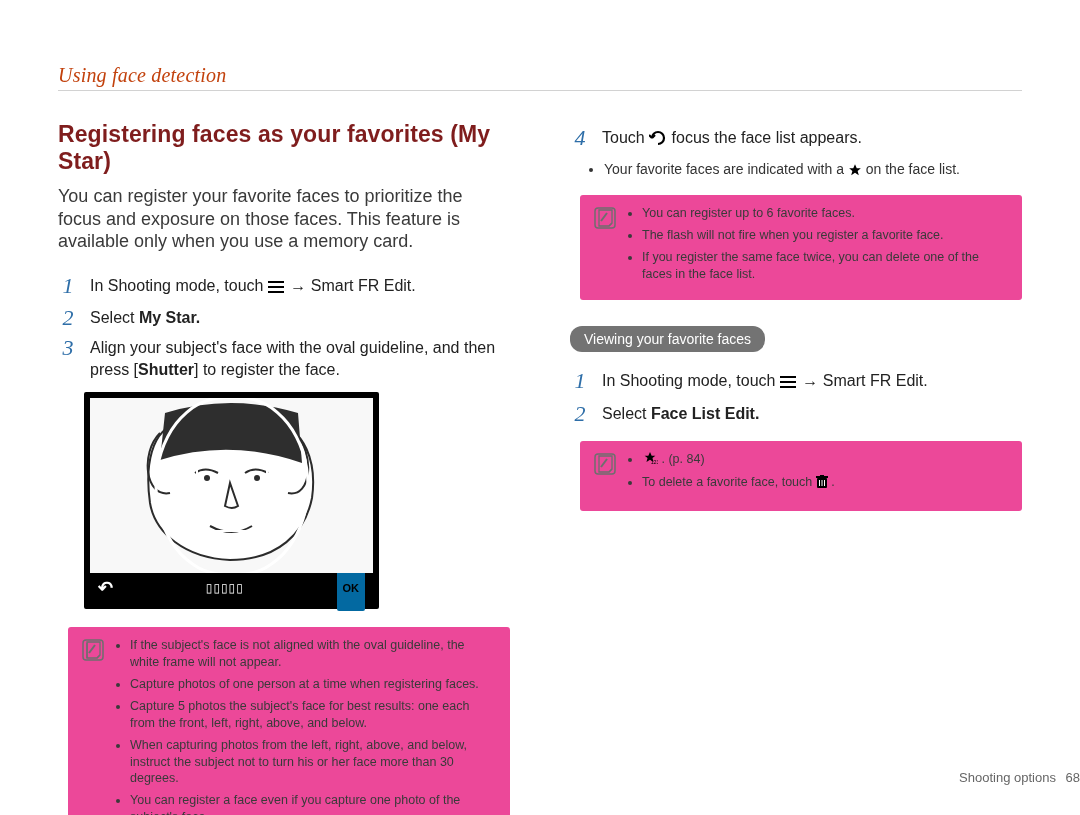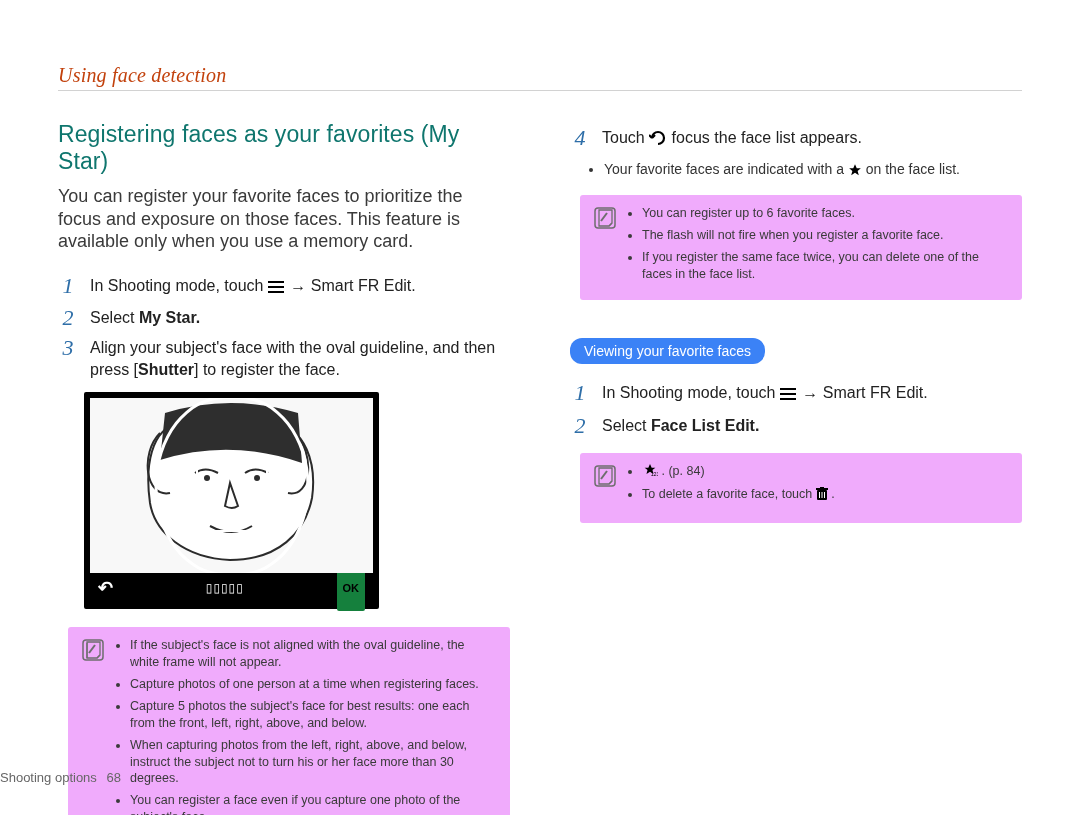--- a/index.html
+++ b/index.html
@@ -9,7 +9,7 @@
   .rule { border: none; border-top: 1px solid #d2d2d2; margin-top: 3px; }
   .columns { display: flex; gap: 60px; margin-top: 30px; }
   .col { flex: 1 1 0; min-width: 0; }
-  h2.section-title { font-size: 23px; font-weight: 400; color: #0f766e; margin-bottom: 10px; letter-spacing: .1px; }
+  h2.section-title { font-size: 23px; font-weight: 700; color: #7f1d1d; margin-bottom: 10px; letter-spacing: .1px; }
   p.intro { font-size: 18px; line-height: 1.25; color: #3a3a3a; margin-bottom: 22px; max-width: 440px; }
   .step { display: flex; align-items: flex-start; gap: 12px; margin: 6px 0 8px; }
   .step-num { font-family: Georgia, serif; font-style: italic; font-size: 22px; color: #2e6ea8; width: 20px; text-align: center; line-height: 1; flex: 0 0 20px; }

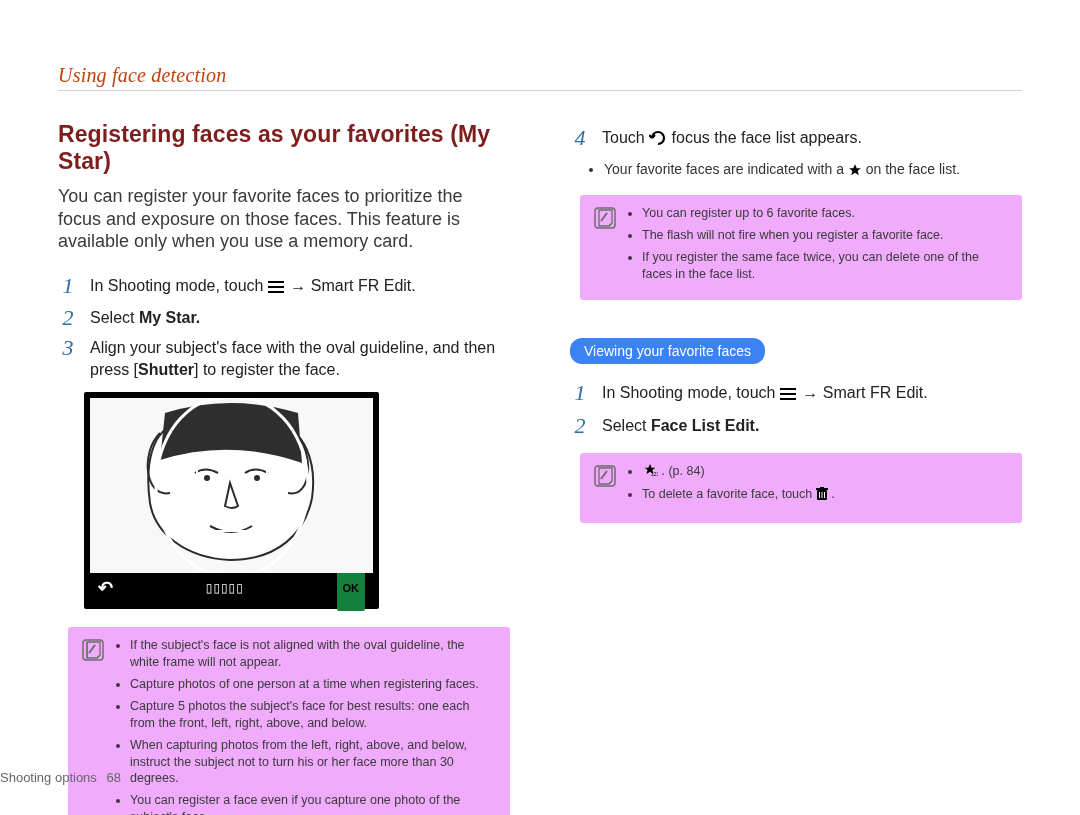--- a/index.html
+++ b/index.html
@@ -25,7 +25,7 @@
   .illus-back { color:#fff; font-size:18px; font-weight:bold; }
   .illus-ok { background:#15803d; color:#000; font-size:11px; font-weight:bold; padding:17px 6px; border-radius:2px; }
   .illus-dots { color:#fff; font-size:12px; letter-spacing:1px; }
-  .note-box { display:flex; gap:10px; background:#f0abfc; border-radius:3px; padding:10px 14px 12px; margin: 8px 0 0 10px; max-width: 450px; }
+  .note-box { display:flex; gap:10px; background:#ec4899; border-radius:3px; padding:10px 14px 12px; margin: 8px 0 0 10px; max-width: 450px; }
   .note-icon { flex: 0 0 22px; padding-top:2px; }
   .note-list { list-style: disc; padding-left: 16px; font-size: 12.5px; line-height: 1.35; color:#3a3a3a; }
   .note-list li { margin-bottom: 5px; }

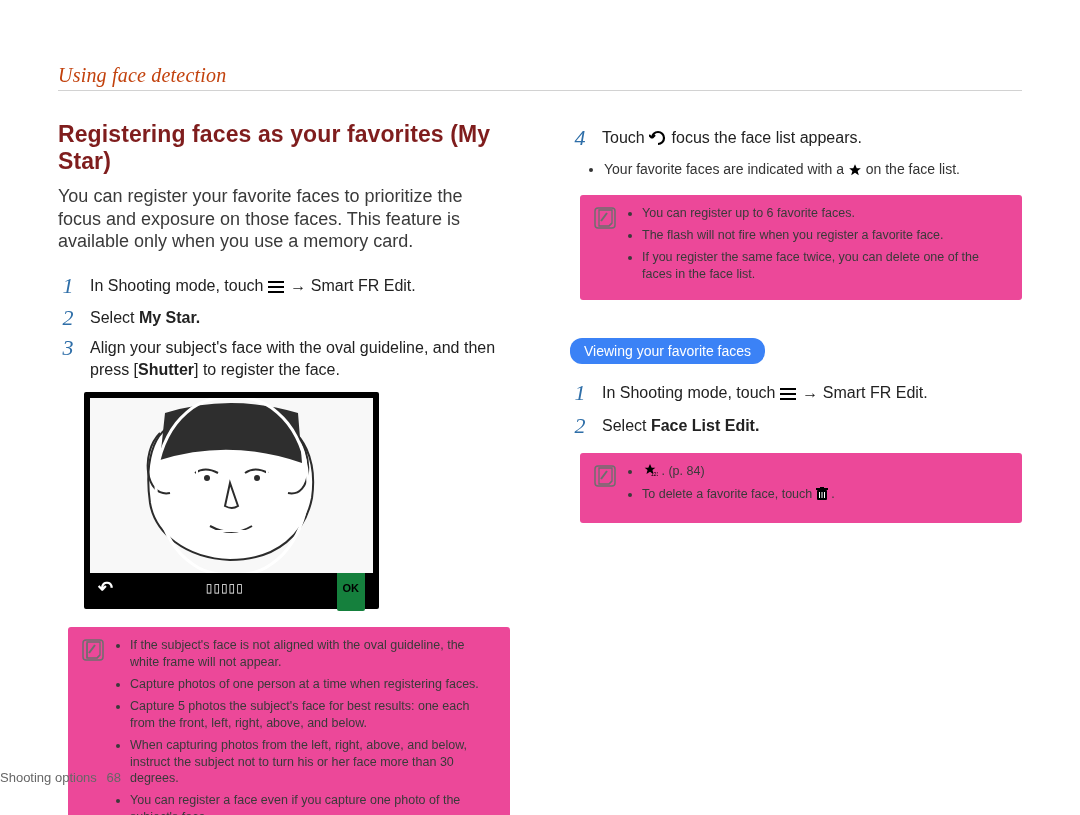--- a/index.html
+++ b/index.html
@@ -30,7 +30,7 @@
   .note-list { list-style: disc; padding-left: 16px; font-size: 12.5px; line-height: 1.35; color:#3a3a3a; }
   .note-list li { margin-bottom: 5px; }
   .sub-bullets { list-style: disc; padding-left: 34px; font-size: 14px; line-height:1.35; color:#333; margin-top:8px; }
-  .pill { display:inline-block; background:#3b82f6; color:#fff; font-size:14px; padding:5px 14px; border-radius:12px; margin: 38px 0 12px; }
+  .pill { display:inline-block; background:#737373; color:#fff; font-size:14px; padding:5px 14px; border-radius:12px; margin: 26px 0 12px; }
   .footer { position:absolute; left:0; right:0; bottom:30px; text-align:left; font-size: 13px; color:#666; }
   .footer .pnum { margin-left:6px; }
   .star-rank { display:inline-block; vertical-align:-2px; }

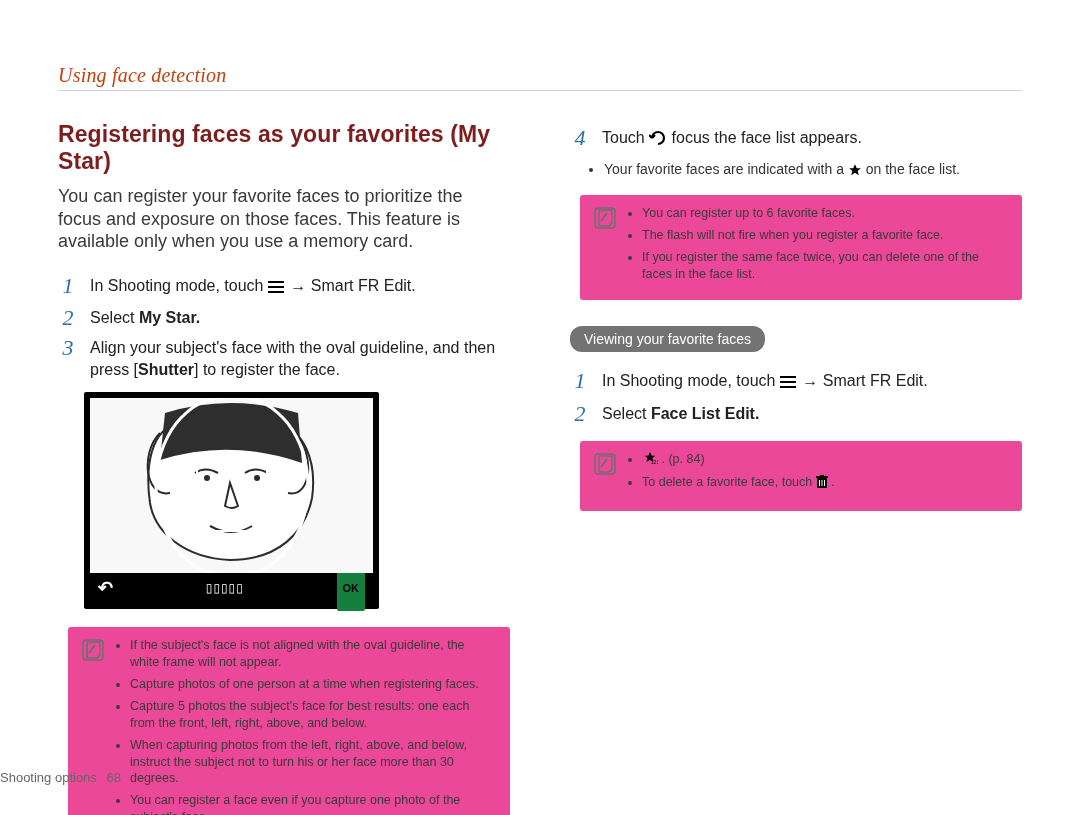--- a/index.html
+++ b/index.html
@@ -23,7 +23,7 @@
   .focus-rect { position:absolute; left:50%; top:56%; transform:translate(-50%,-50%); width:72px; height:72px; border:2px solid #fff; }
   .illus-bar { height:30px; background:#000; display:flex; justify-content:space-between; align-items:center; padding:0 8px; }
   .illus-back { color:#fff; font-size:18px; font-weight:bold; }
-  .illus-ok { background:#15803d; color:#000; font-size:11px; font-weight:bold; padding:17px 6px; border-radius:2px; }
+  .illus-ok { background:#0369a1; color:#000; font-size:11px; font-weight:bold; padding:17px 6px; border-radius:2px; }
   .illus-dots { color:#fff; font-size:12px; letter-spacing:1px; }
   .note-box { display:flex; gap:10px; background:#ec4899; border-radius:3px; padding:10px 14px 12px; margin: 8px 0 0 10px; max-width: 450px; }
   .note-icon { flex: 0 0 22px; padding-top:2px; }

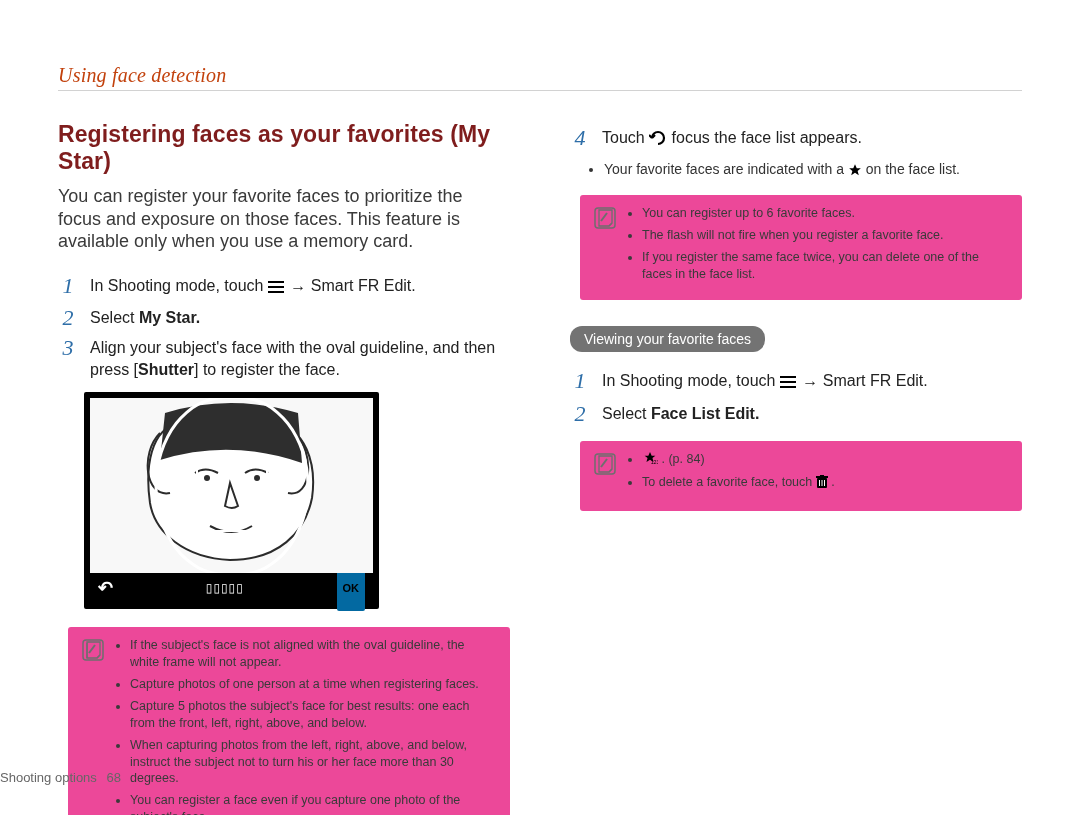--- a/index.html
+++ b/index.html
@@ -31,7 +31,7 @@
   .note-list li { margin-bottom: 5px; }
   .sub-bullets { list-style: disc; padding-left: 34px; font-size: 14px; line-height:1.35; color:#333; margin-top:8px; }
   .pill { display:inline-block; background:#737373; color:#fff; font-size:14px; padding:5px 14px; border-radius:12px; margin: 26px 0 12px; }
-  .footer { position:absolute; left:0; right:0; bottom:30px; text-align:left; font-size: 13px; color:#666; }
+  .footer { position:absolute; left:0; right:0; bottom:30px; text-align:right; font-size: 13px; color:#666; }
   .footer .pnum { margin-left:6px; }
   .star-rank { display:inline-block; vertical-align:-2px; }
 </style>

